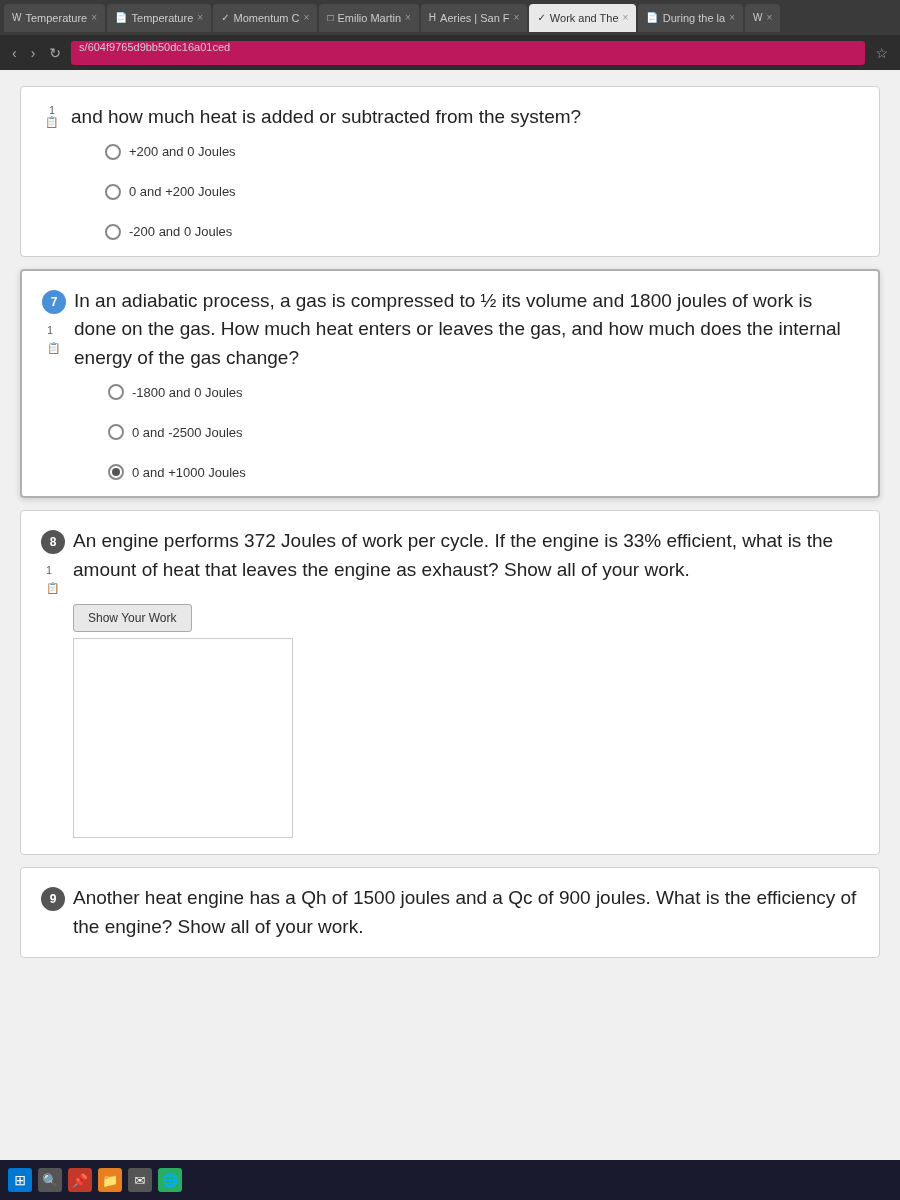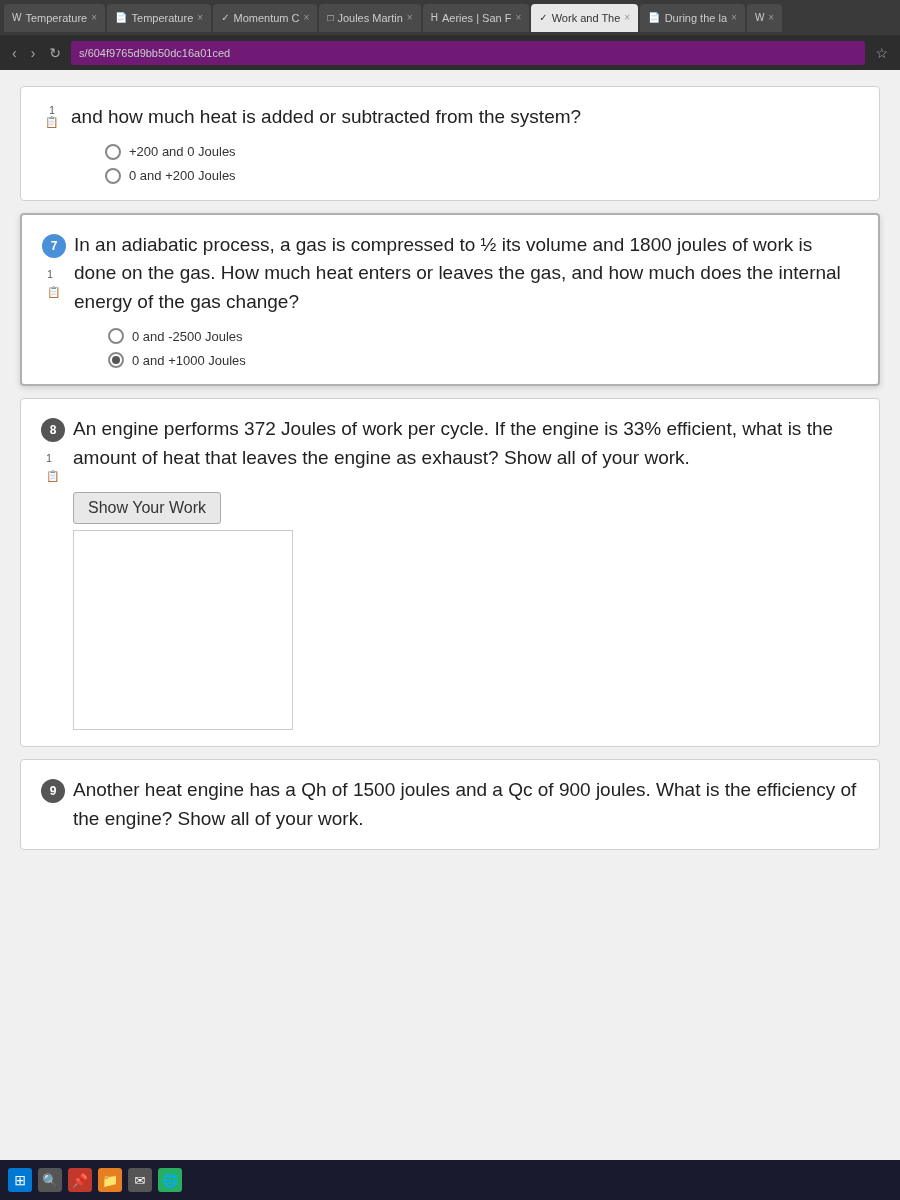--- a/index.html
+++ b/index.html
@@ -278,7 +278,7 @@
     </div>
     <div class="tab">
       <span class="tab-icon">□</span>
-      <span>Joules Martin</span>
+      <span>Emilio Martin</span>
       <span class="tab-close">×</span>
     </div>
     <div class="tab">

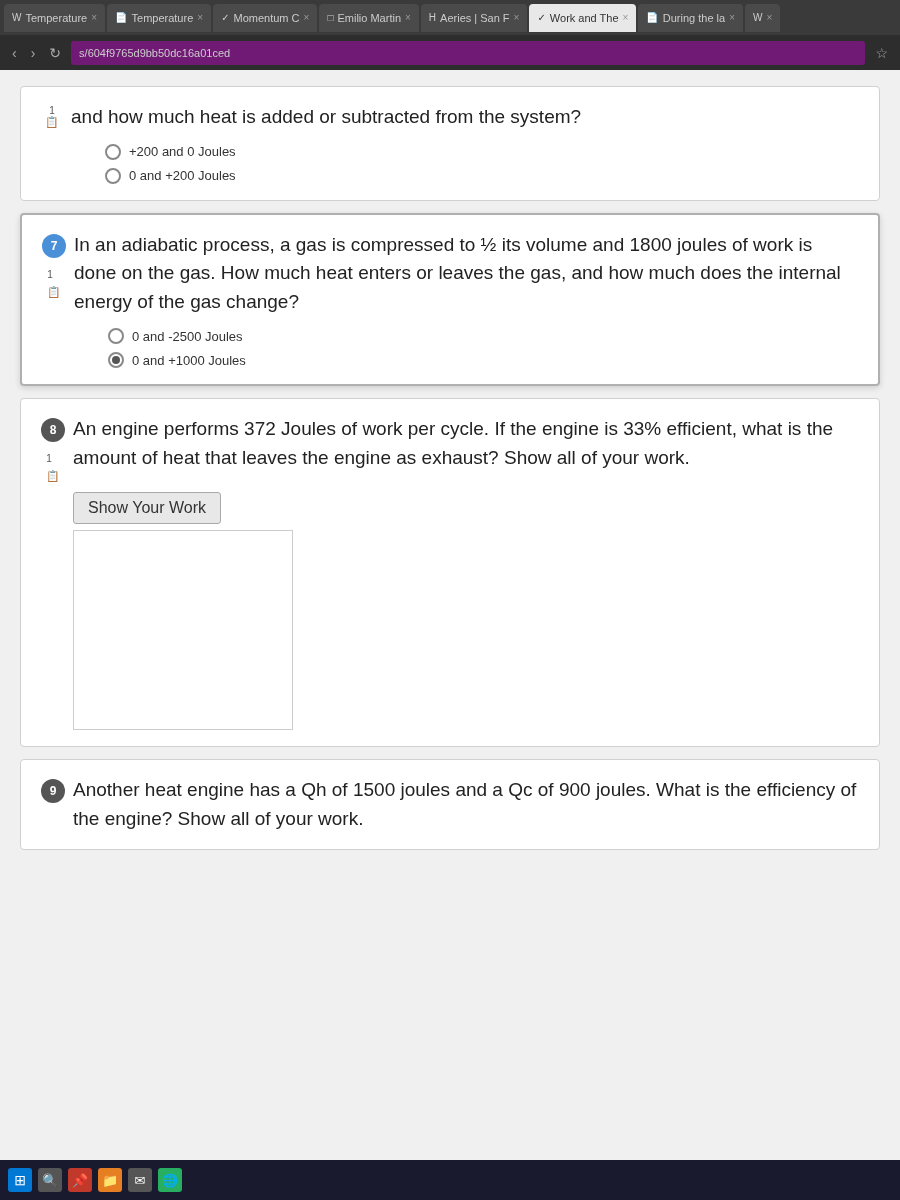--- a/index.html
+++ b/index.html
@@ -75,11 +75,10 @@
 
     .address-bar {
       flex: 1;
-      background: #701a75;
+      background: #be185d;
       border-radius: 3px;
       height: 24px;
       display: flex;
-      align-items: center;
       padding: 0 8px;
       color: #ccc;
       font-size: 11px;

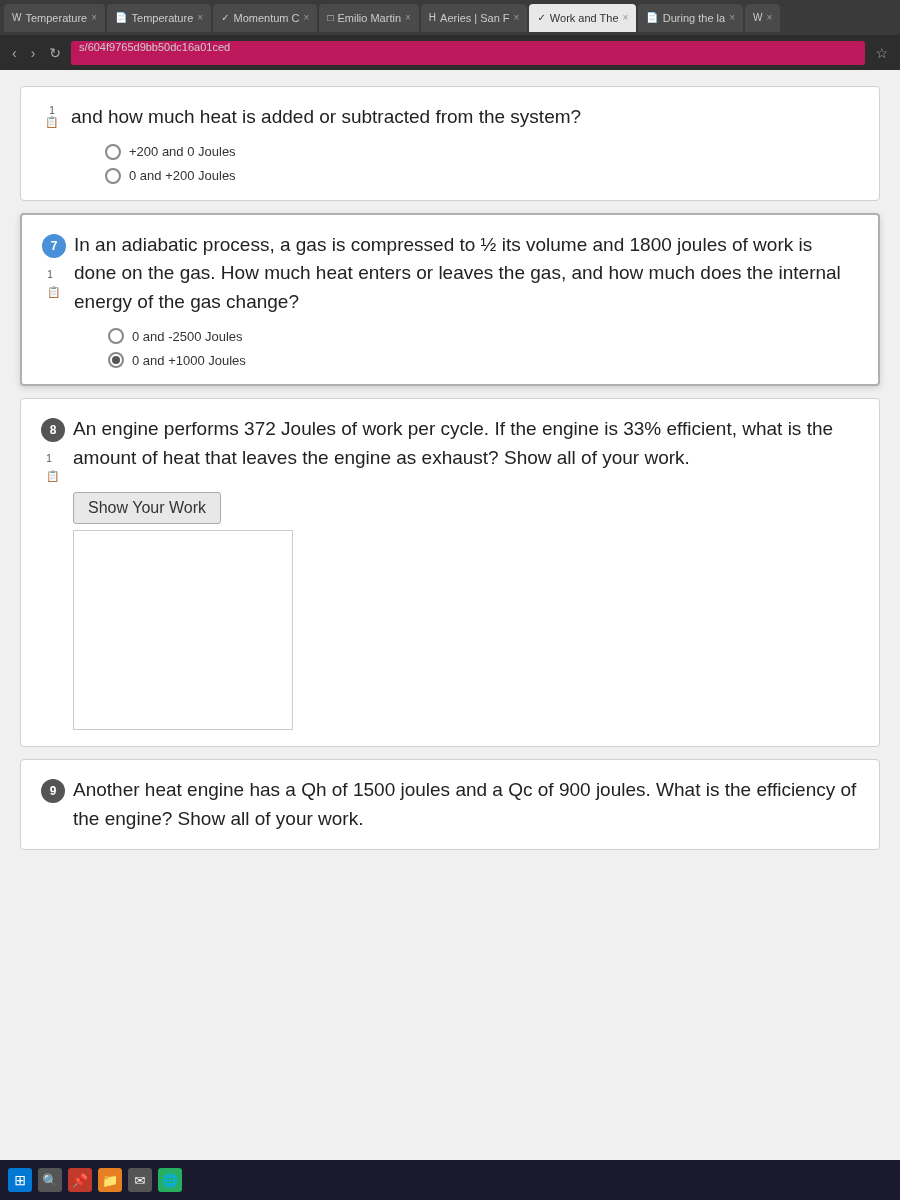--- a/index.html
+++ b/index.html
@@ -141,7 +141,7 @@
       padding-left: 34px;
       display: flex;
       flex-direction: column;
-      gap: 8px;
+      gap: 24px;
     }
 
     .option-item {

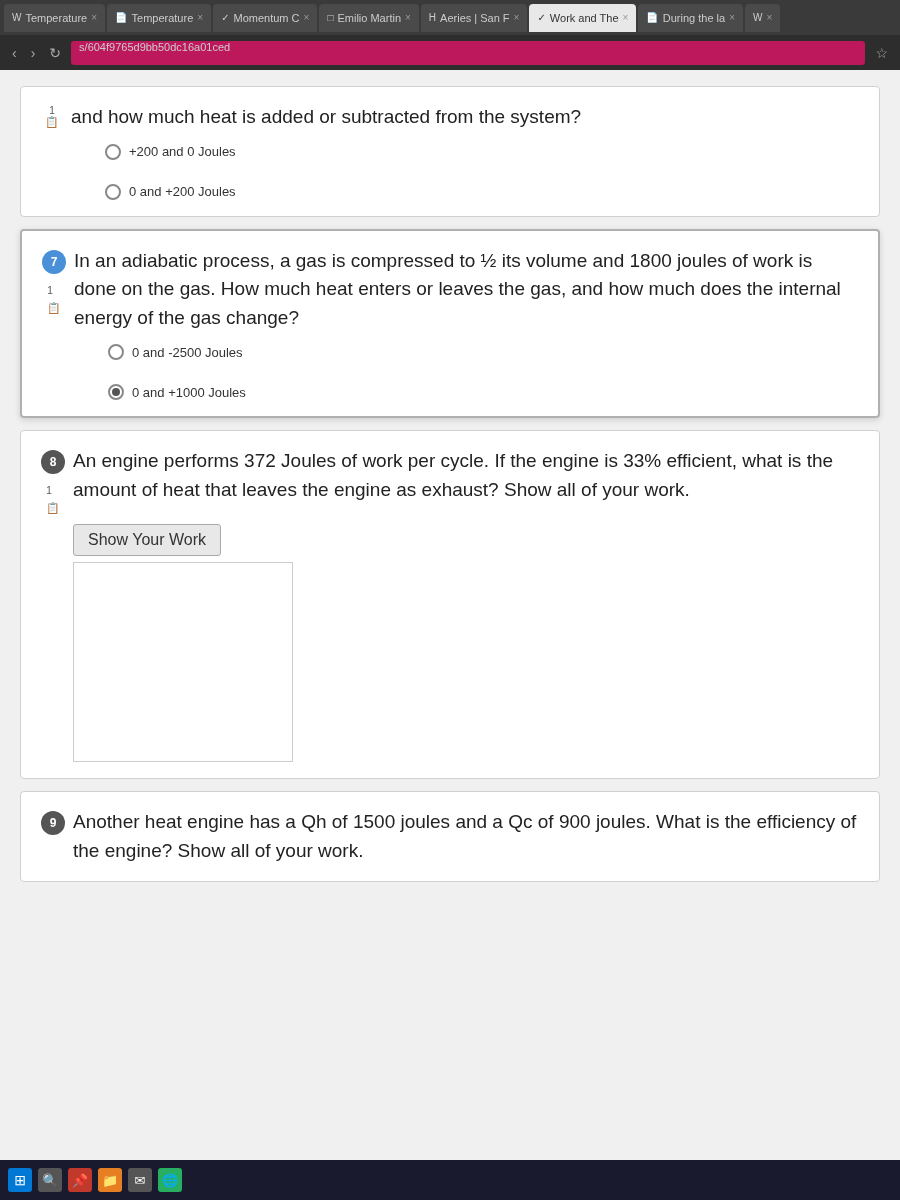--- a/index.html
+++ b/index.html
@@ -330,6 +330,10 @@
           <label class="option-item">
             <div class="radio-circle"></div>
             <span>0 and +200 Joules</span>
+          </label>
+          <label class="option-item">
+            <div class="radio-circle"></div>
+            <span>-200 and 0 Joules</span>
           </label>
         </div>
       </div>

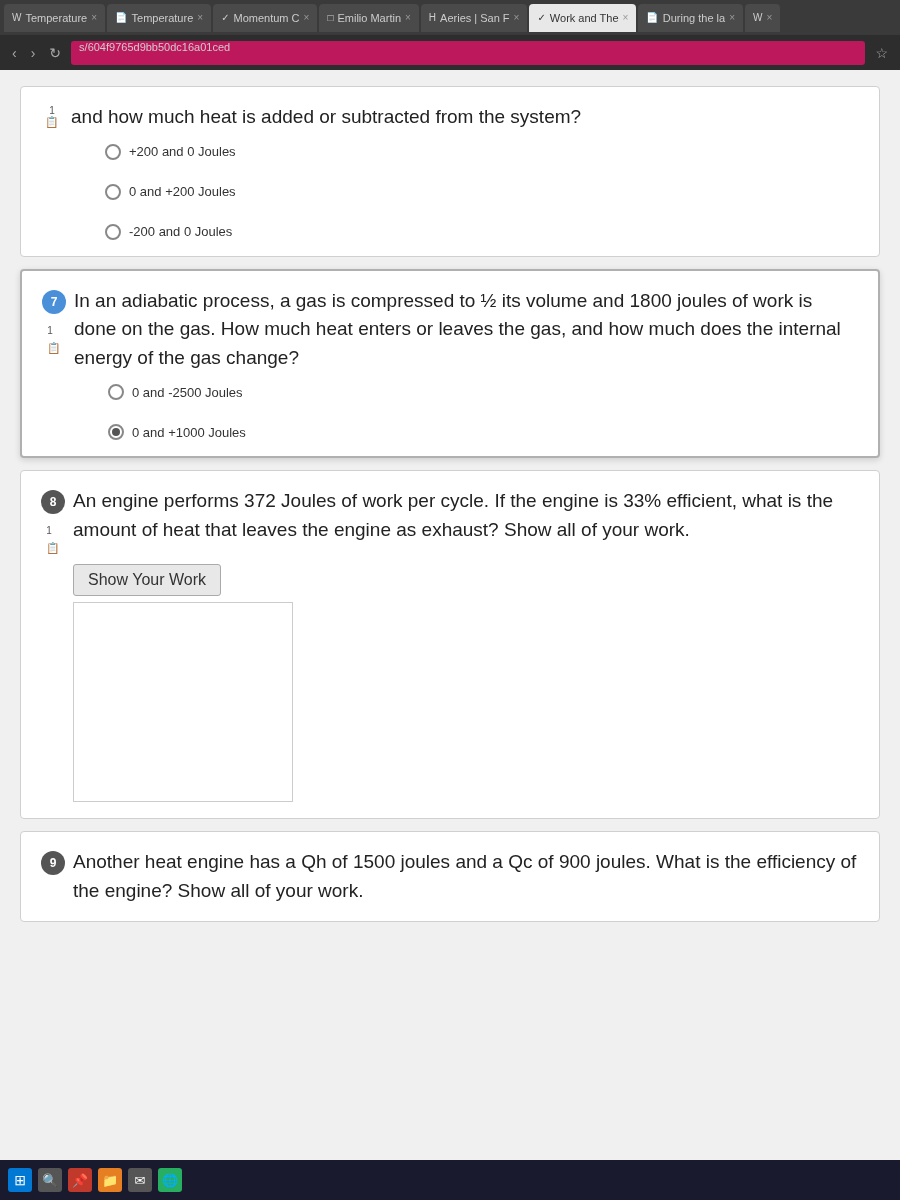--- a/index.html
+++ b/index.html
@@ -355,6 +355,10 @@
         <div class="options-list">
           <label class="option-item">
             <div class="radio-circle"></div>
+            <span>-1800 and 0 Joules</span>
+          </label>
+          <label class="option-item">
+            <div class="radio-circle"></div>
             <span>0 and -2500 Joules</span>
           </label>
           <label class="option-item">

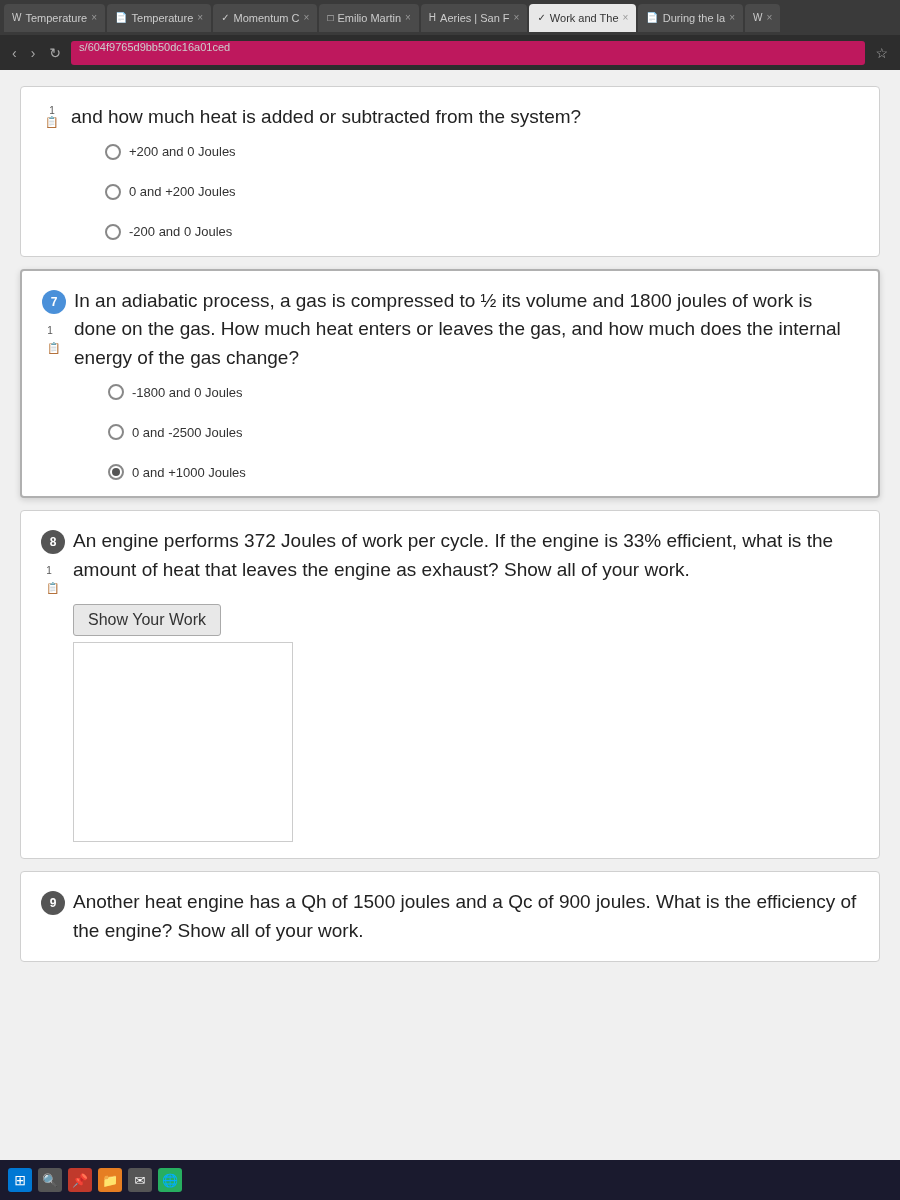--- a/index.html
+++ b/index.html
@@ -186,7 +186,7 @@
       border: 1px solid #aaa;
       border-radius: 3px;
       padding: 6px 14px;
-      font-size: 16px;
+      font-size: 12px;
       color: #333;
       cursor: pointer;
       margin-top: 10px;

